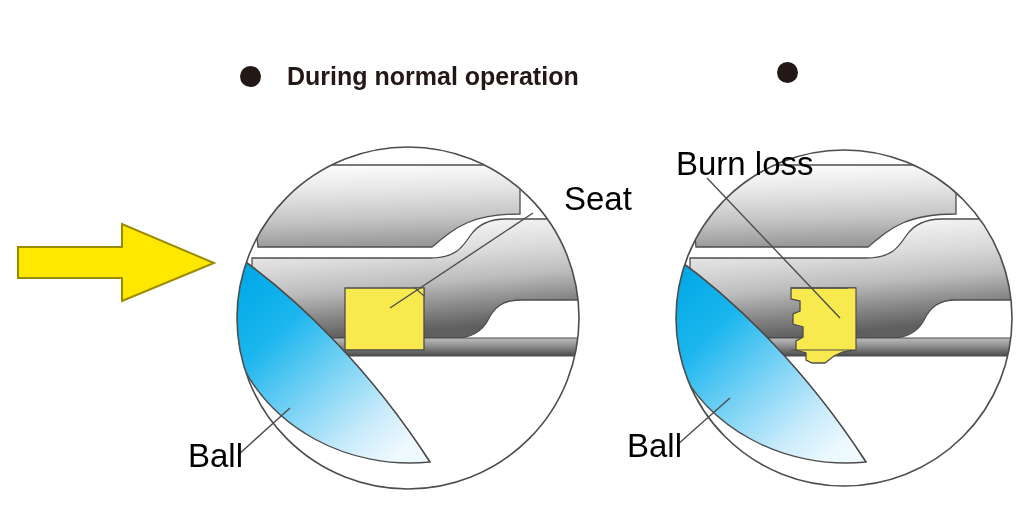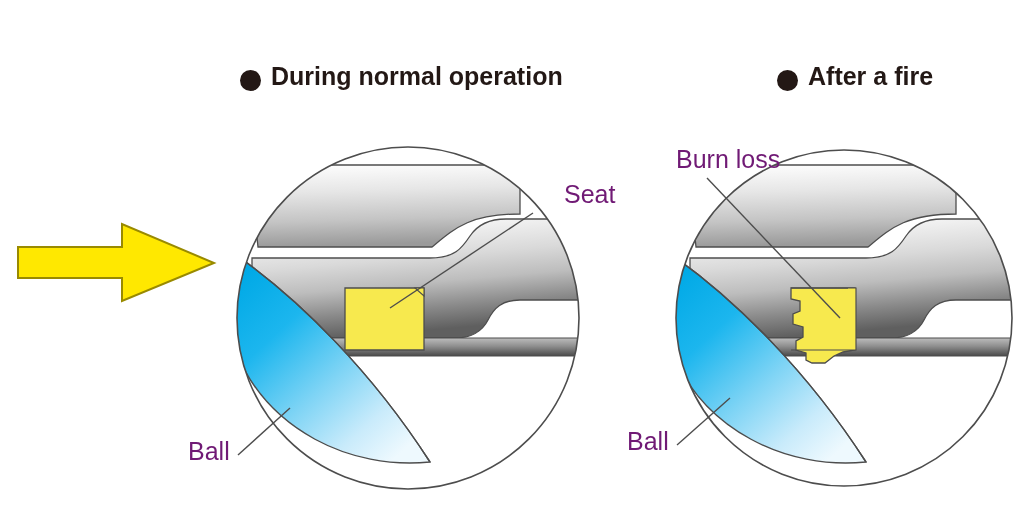--- a/index.html
+++ b/index.html
@@ -10,7 +10,7 @@
   }
   #stage{position:absolute;left:0;top:0;width:1024px;height:509px;}
   .panel-title{
-    position:absolute;display:flex;align-items:flex-end;gap:10px;
+    position:absolute;display:flex;align-items:center;gap:26px;
     font-size:25px;font-weight:bold;color:#231815;white-space:nowrap;
   }
   .bullet{

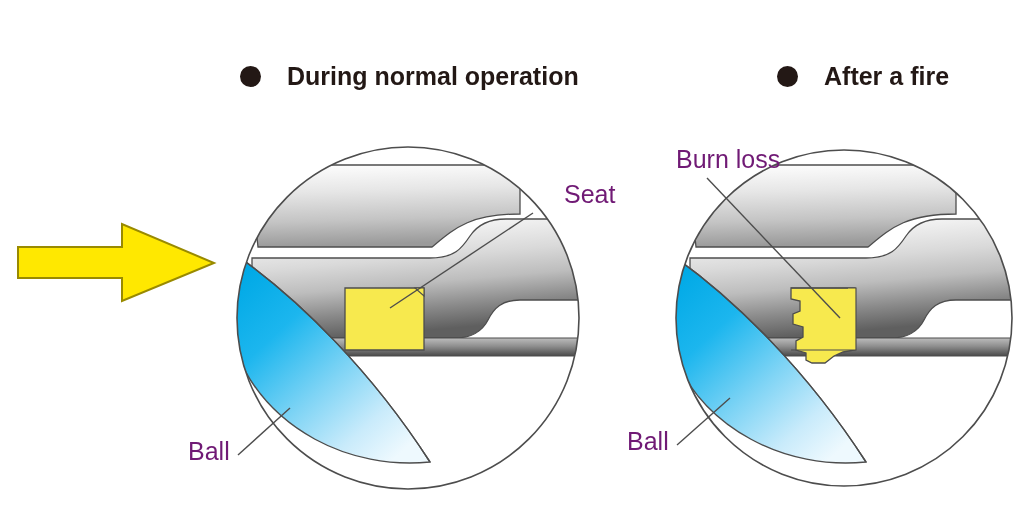--- a/index.html
+++ b/index.html
@@ -179,7 +179,6 @@
 
   <div class="panel-title" id="title-right">
     <span class="bullet"></span>
-    <span>After a fire</span>
   </div>
 
   <div class="callout" id="label-seat">Seat</div>

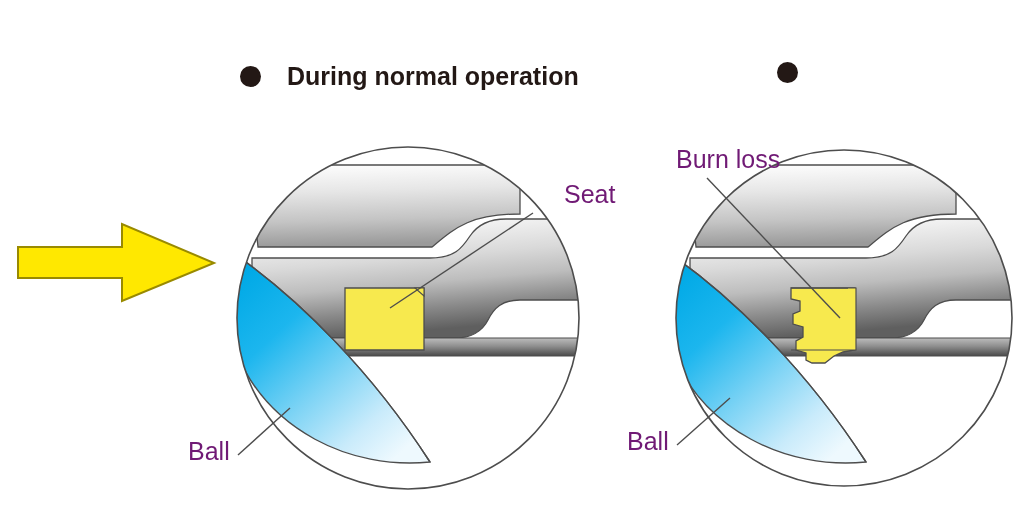--- a/index.html
+++ b/index.html
@@ -20,7 +20,7 @@
   #title-left{left:240px;top:62px;}
   #title-right{left:777px;top:62px;}
   .callout{
-    position:absolute;font-size:25px;color:#701a75;white-space:nowrap;
+    position:absolute;font-size:33px;color:#000000;white-space:nowrap;
   }
   #label-seat{left:520px;top:180px;margin-left:44px;}
   #label-ball-left{left:188px;top:437px;}

